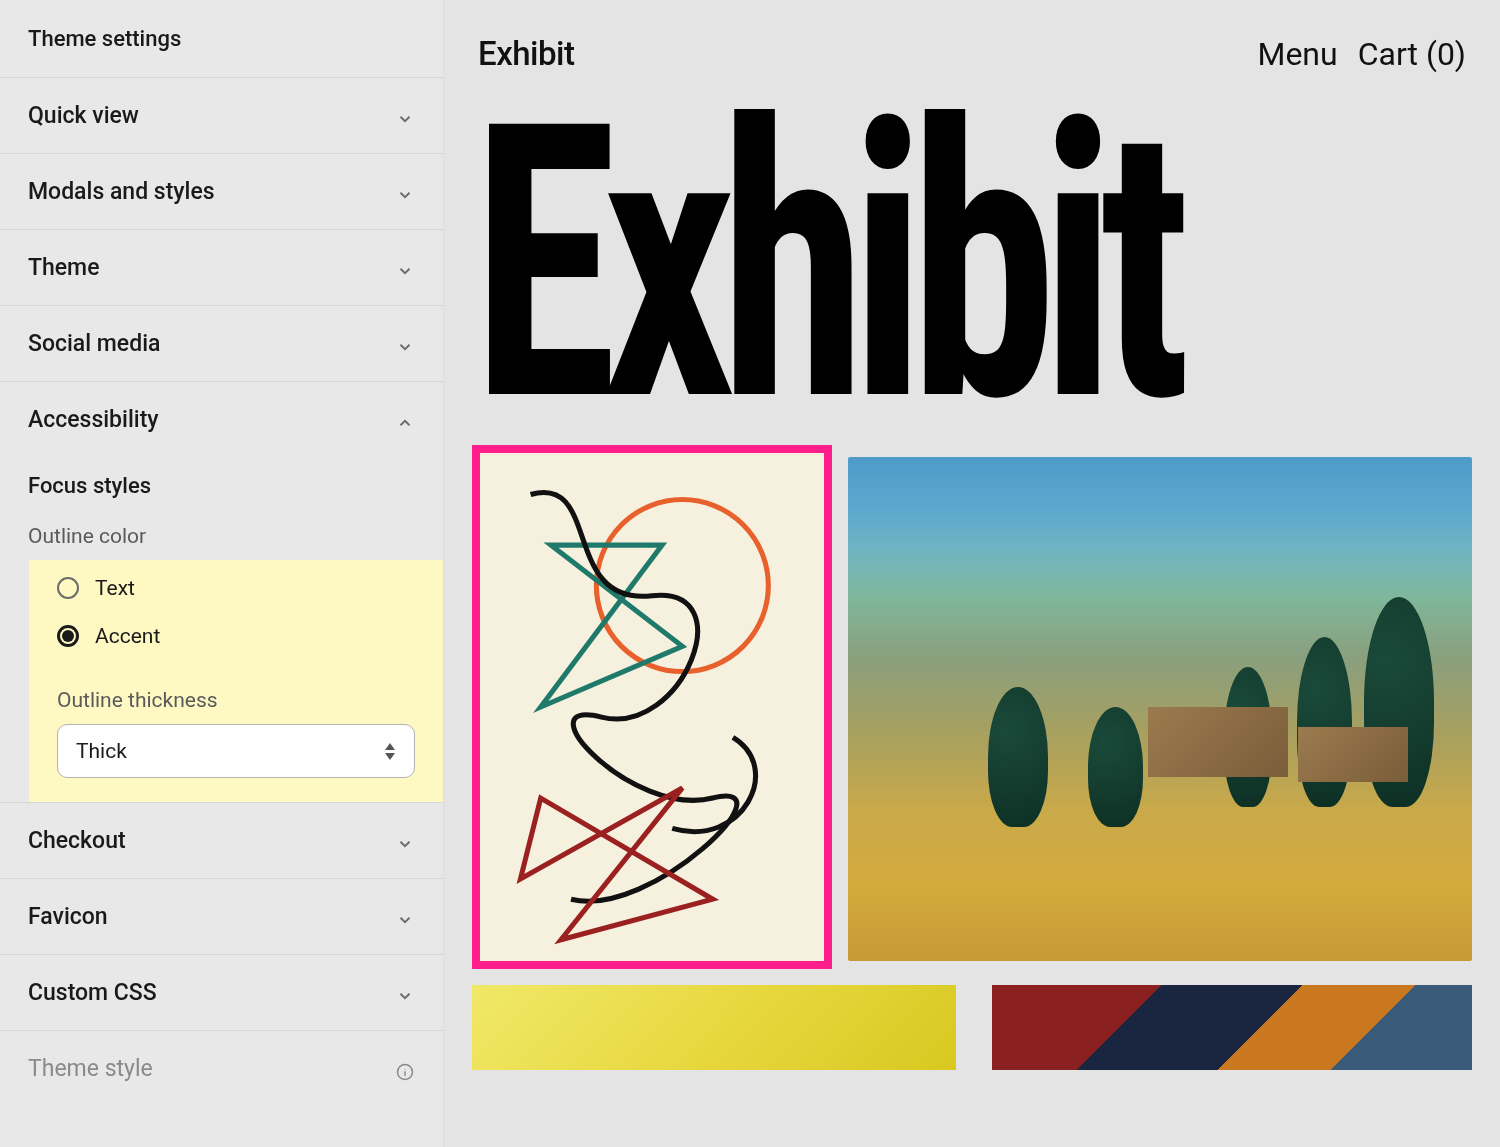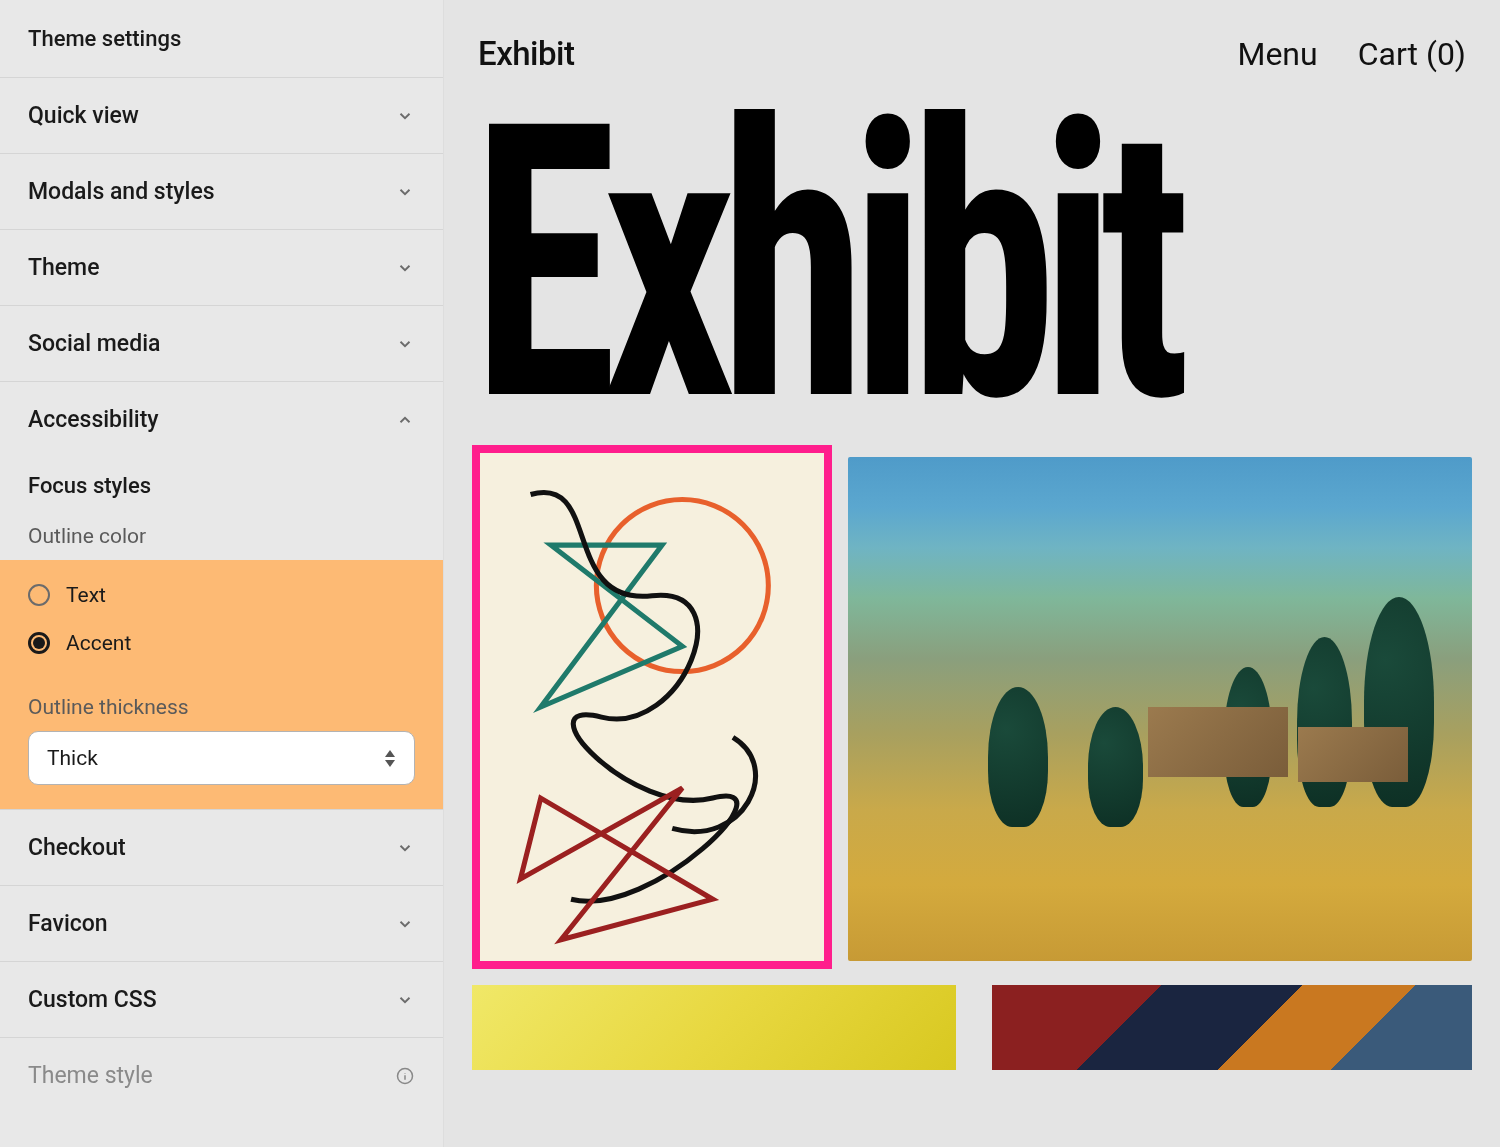--- a/index.html
+++ b/index.html
@@ -146,7 +146,7 @@
       letter-spacing: -0.5px;
       color: #111;
     }
-    .topnav { display: flex; gap: 40px; align-items: flex-end; }
+    .topnav { display: flex; gap: 20px; align-items: flex-end; }
     .navlink {
       font-size: 32px;
       font-weight: 400;

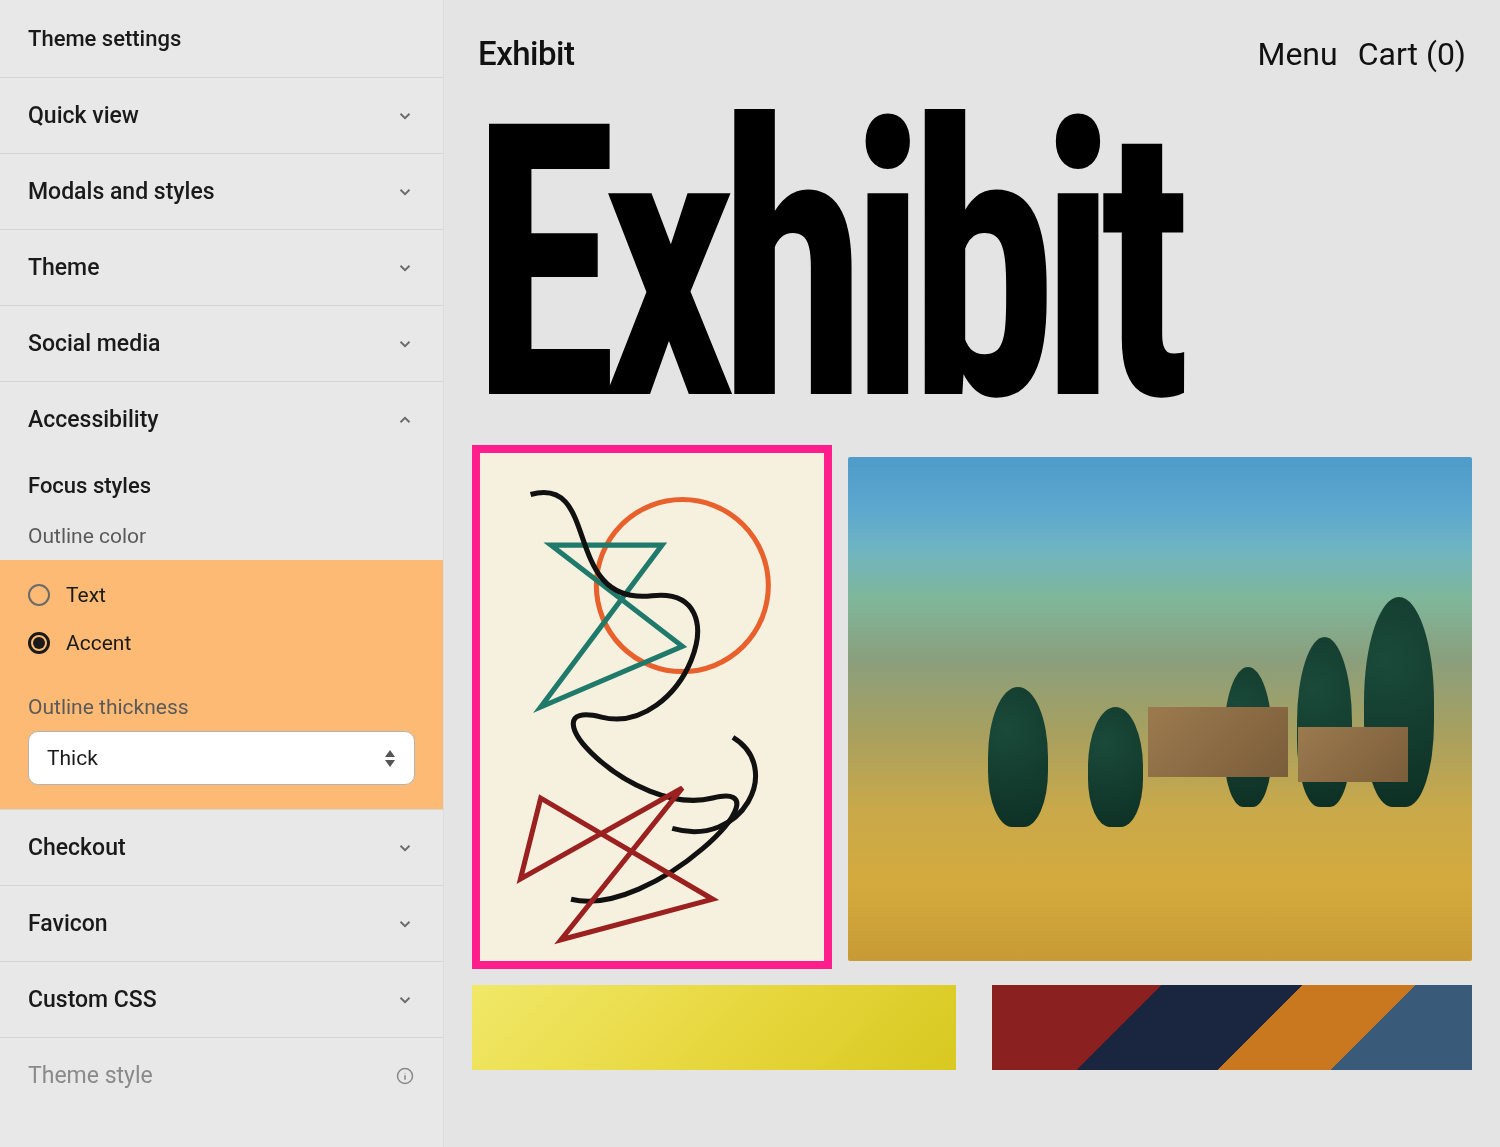--- a/index.html
+++ b/index.html
@@ -28,7 +28,7 @@
     }
     .collapsible {
       display: flex;
-      align-items: center;
+      align-items: flex-end;
       justify-content: space-between;
       padding: 24px 28px;
       font-size: 23px;

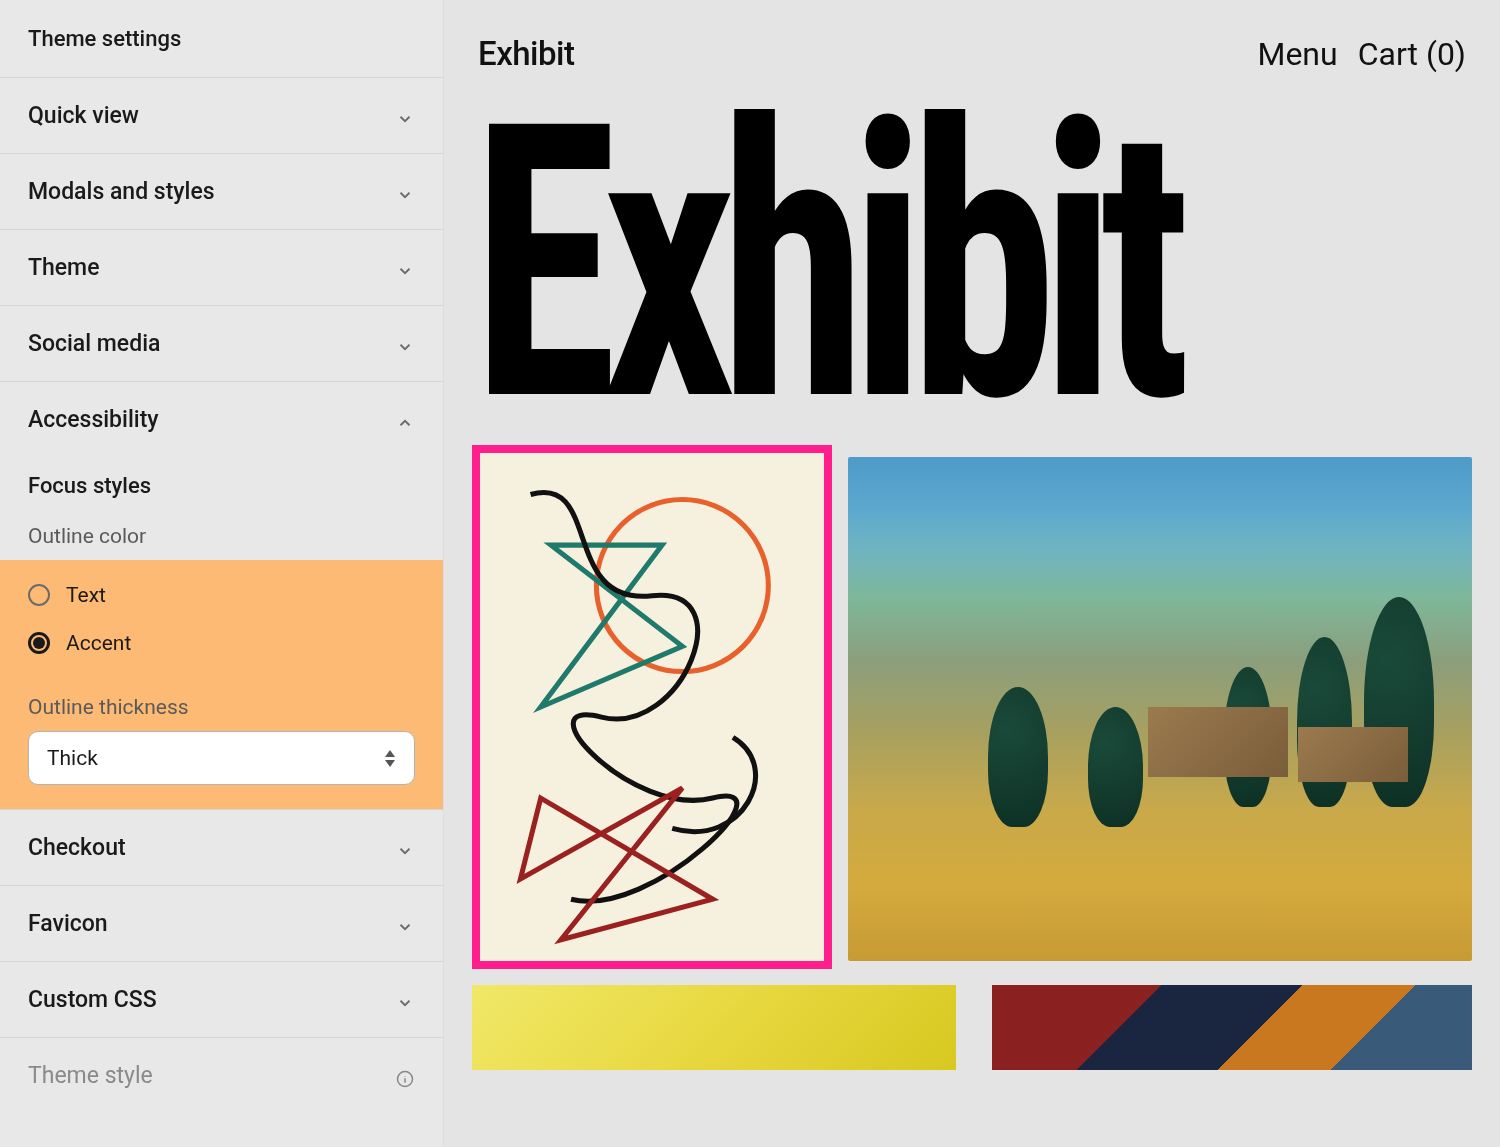--- a/index.html
+++ b/index.html
@@ -65,8 +65,9 @@
       color: #5a5a5a;
     }
     .white-box {
-      background: #fdba74;
-      padding: 11px 0 24px;
+      background: #fef9c3;
+      padding: 4px 0 24px;
+      margin-left: 29px;
     }
     .radio-row {
       display: flex;

